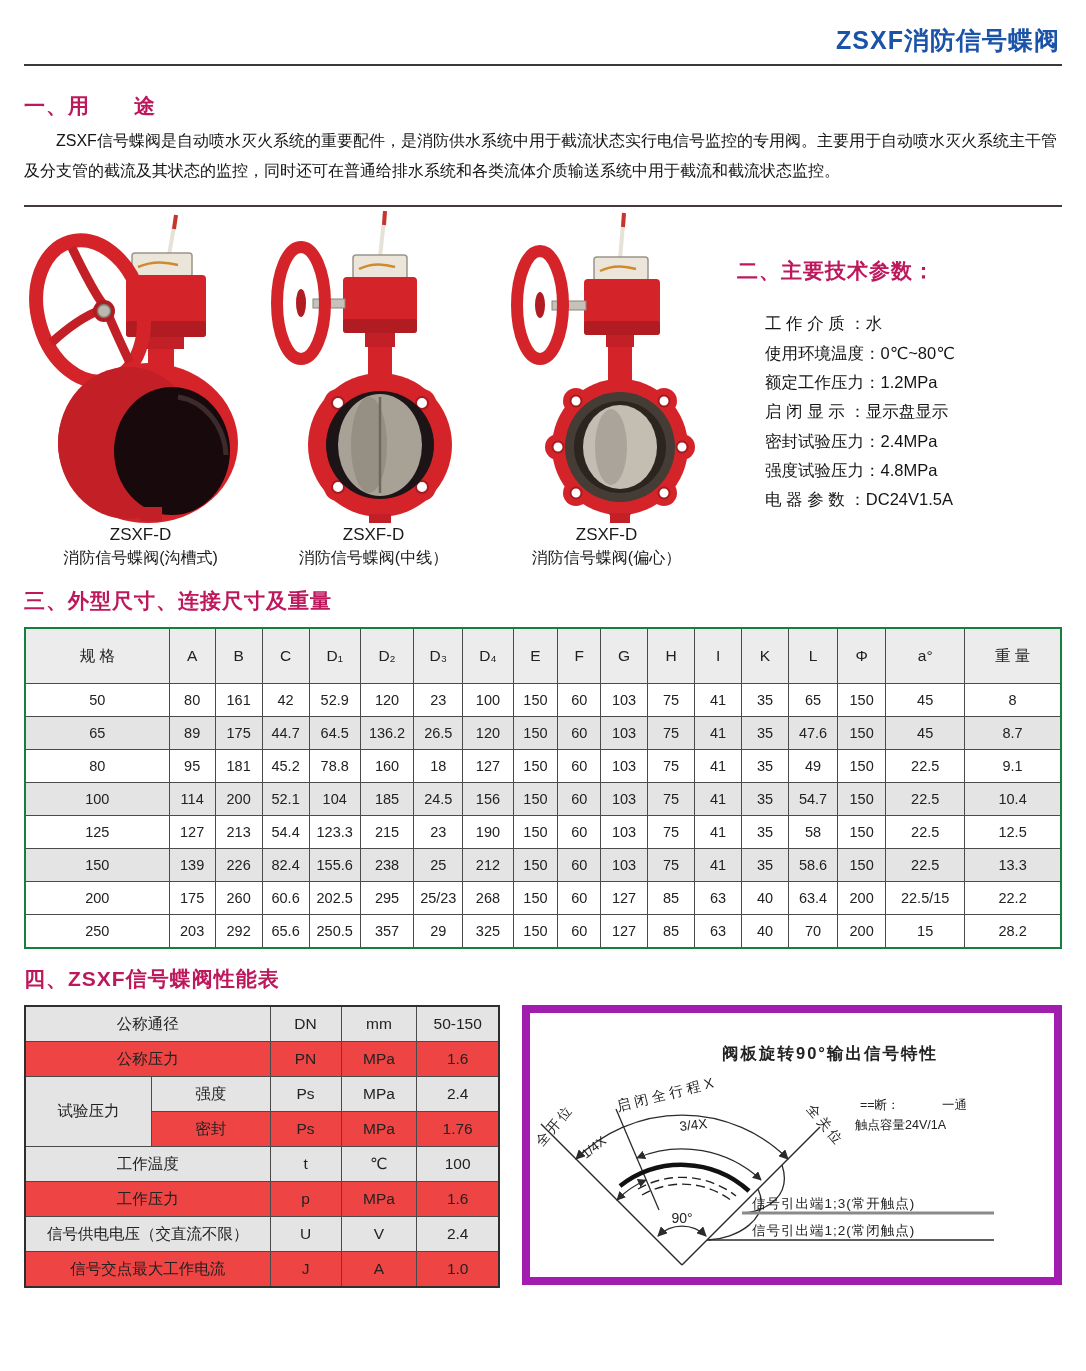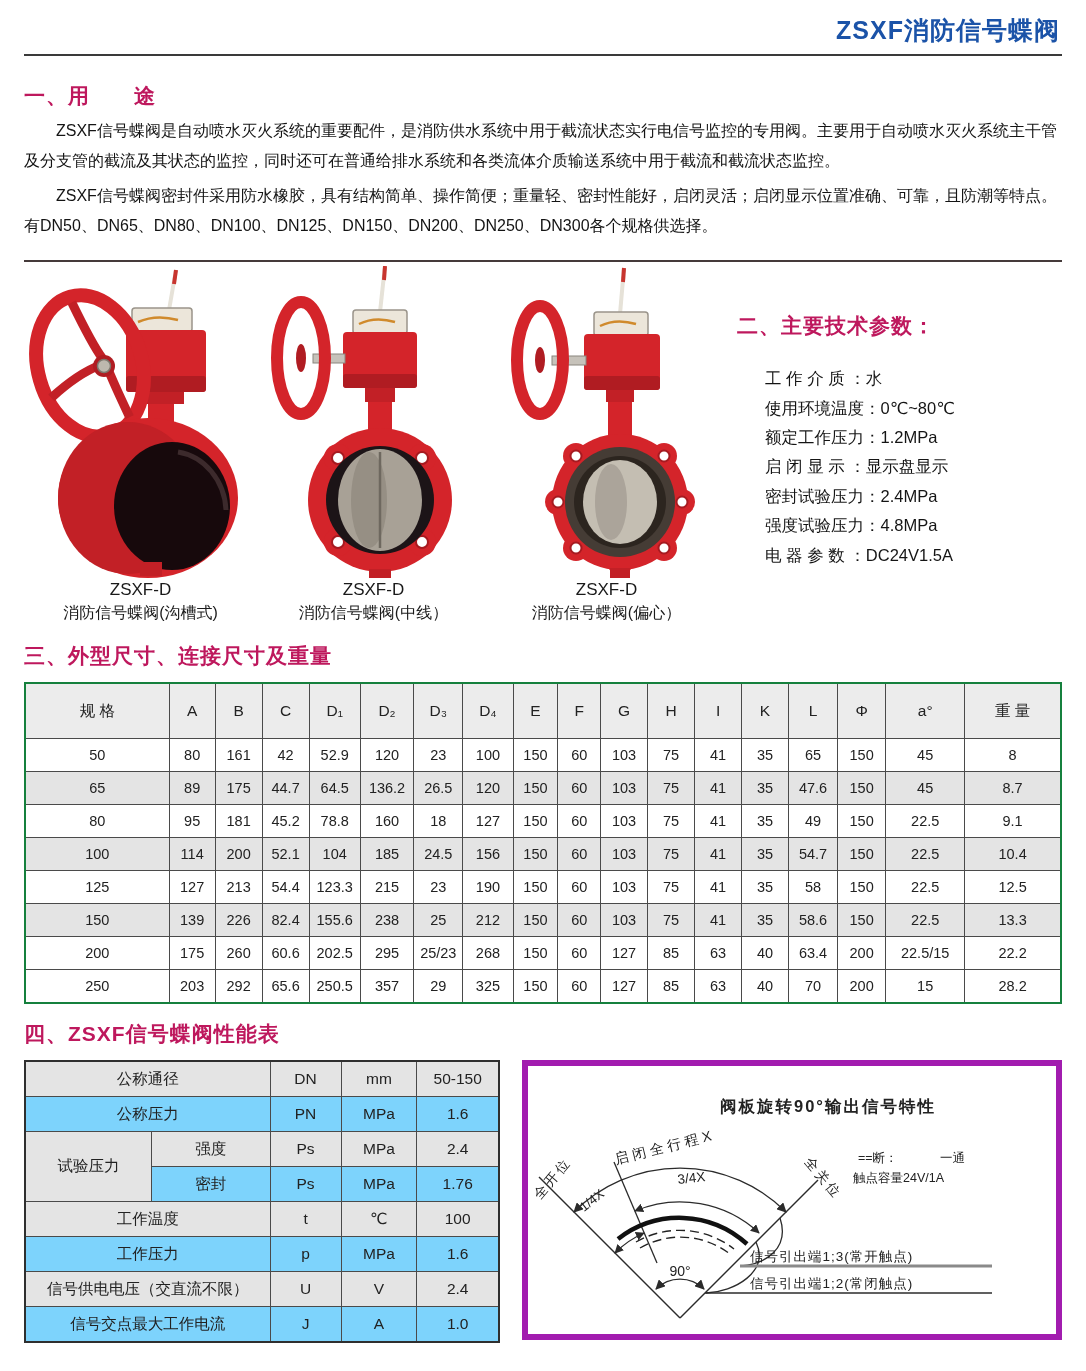--- a/index.html
+++ b/index.html
@@ -6,7 +6,7 @@
   .page{
     width:1086px;height:1371px;margin:0 auto;background:#ffffff;
     font-family:"Liberation Sans","DejaVu Sans",sans-serif;color:#1c1c1c;
-    position:relative;box-sizing:border-box;padding:0 24px;overflow:hidden;
+    position:relative;box-sizing:border-box;padding:10px 24px;overflow:hidden;
   }
   
   .hdr{padding-top:14px;border-bottom:2px solid #3a3a3a;}

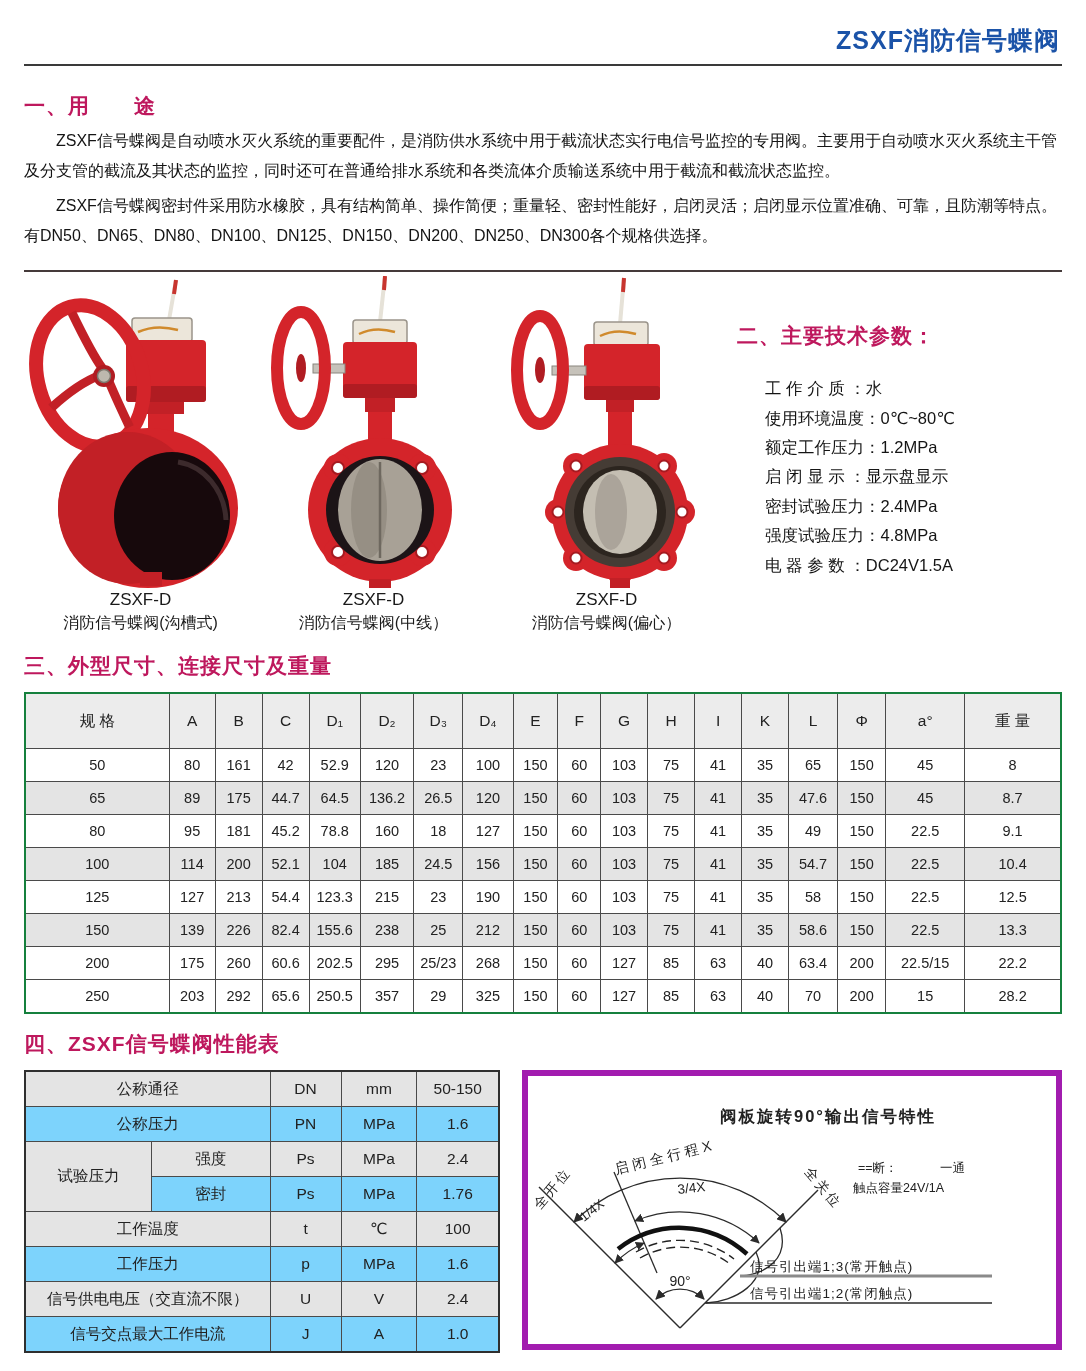--- a/index.html
+++ b/index.html
@@ -57,7 +57,6 @@
   <div class="purpose">
     <h2 class="sec-h">一、用　　途</h2>
     <p>ZSXF信号蝶阀是自动喷水灭火系统的重要配件，是消防供水系统中用于截流状态实行电信号监控的专用阀。主要用于自动喷水灭火系统主干管及分支管的截流及其状态的监控，同时还可在普通给排水系统和各类流体介质输送系统中用于截流和截流状态监控。</p>
-    <p>ZSXF信号蝶阀密封件采用防水橡胶，具有结构简单、操作简便；重量轻、密封性能好，启闭灵活；启闭显示位置准确、可靠，且防潮等特点。有DN50、DN65、DN80、DN100、DN125、DN150、DN200、DN250、DN300各个规格供选择。</p>
   </div>
 
   <hr class="divider">

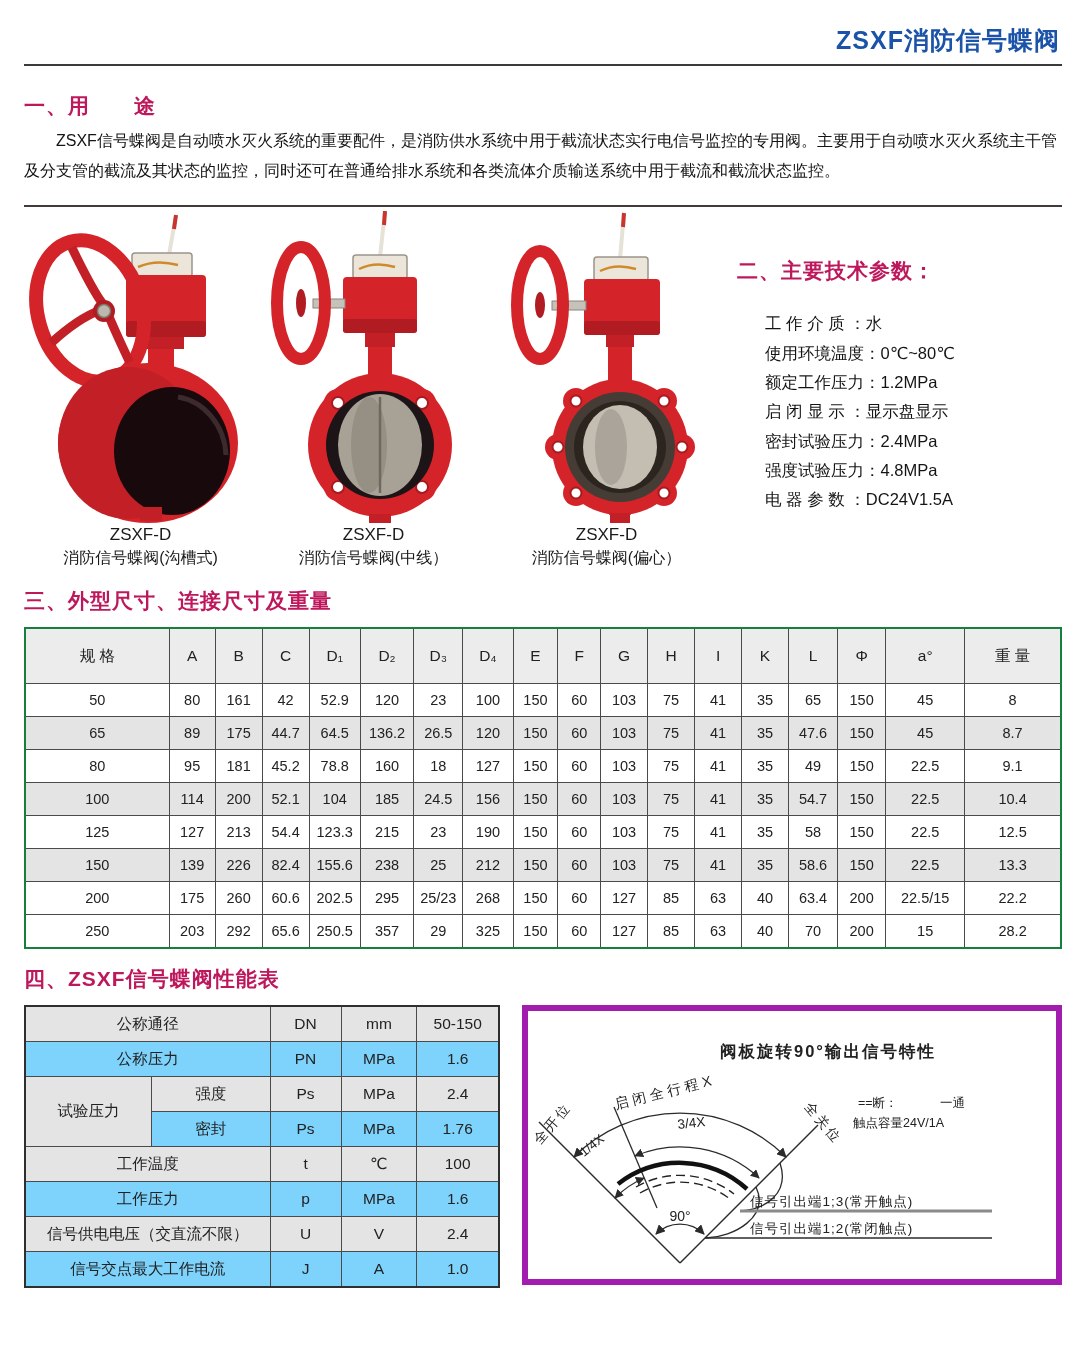--- a/index.html
+++ b/index.html
@@ -38,7 +38,7 @@
   .perf-sec{margin-top:16px;}
   .perf-row{display:flex;margin-top:12px;align-items:flex-start;}
   table.perf{width:484px;border-collapse:collapse;table-layout:fixed;border:2px solid #2f2f2f;}
-  table.perf td{border:1px solid #4a4a4a;text-align:center;font-size:15.5px;color:#222;height:34px;padding:0;background:#7dd3fc;}
+  table.perf td{border:1px solid #4a4a4a;text-align:center;font-size:15.5px;color:#222;height:34px;padding:0;background:#ef4444;}
   table.perf tr.shaded td{background:#e4e4e4;}
   table.perf td.span-keep{background:#fff;}
   .diagram{margin-left:22px;width:549px;height:280px;border:6px solid #a21caf;box-sizing:border-box;background:#fff;}

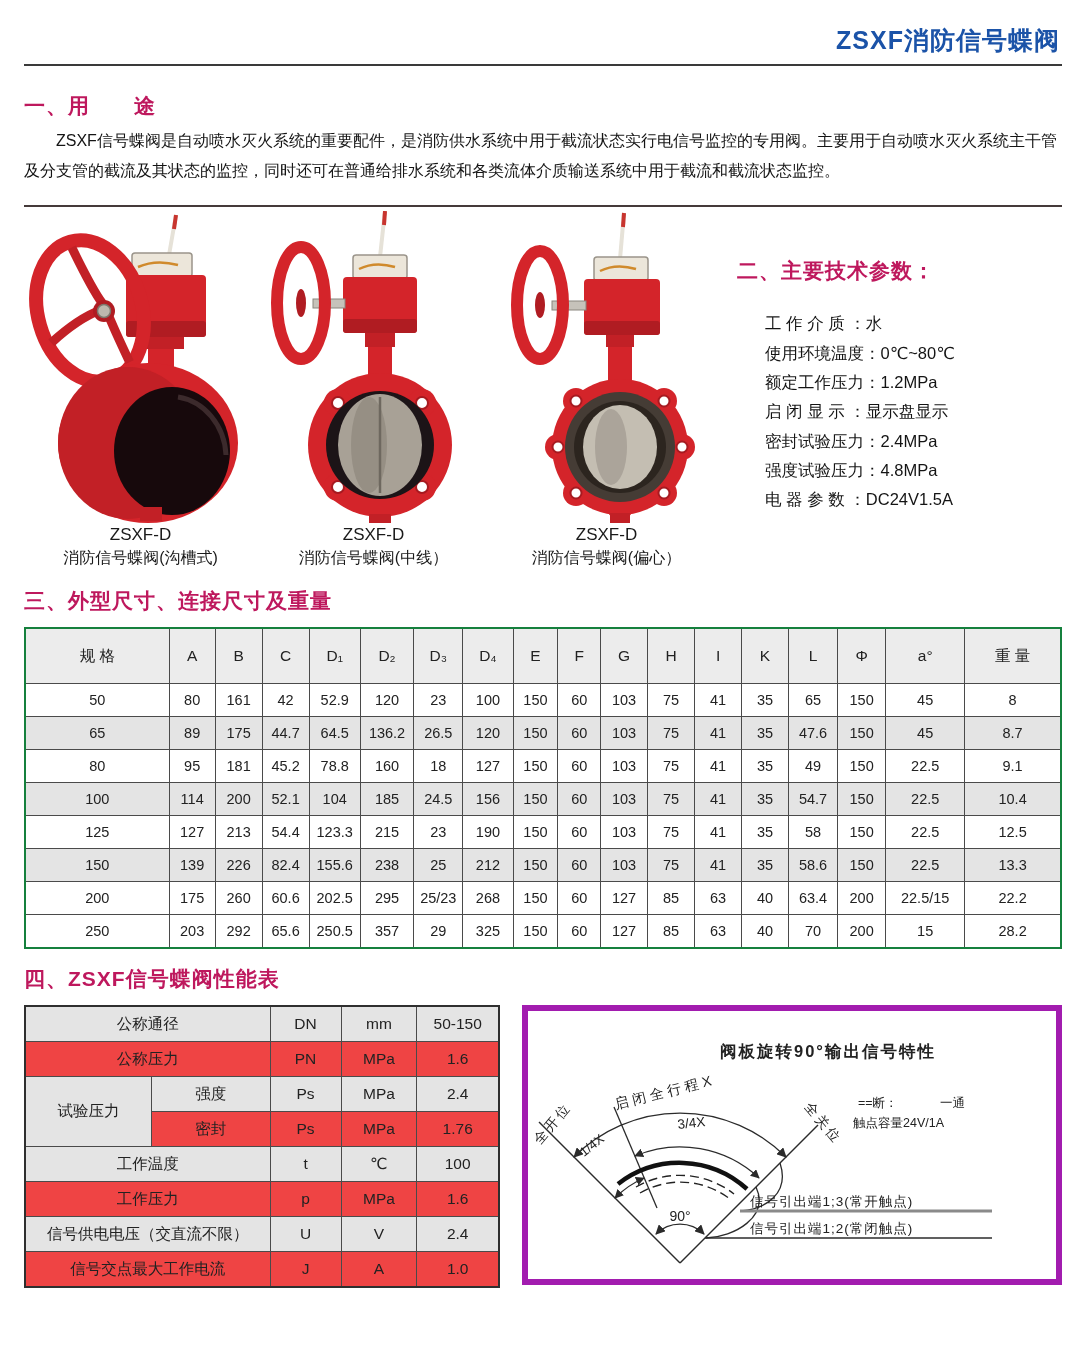--- a/index.html
+++ b/index.html
@@ -41,7 +41,7 @@
   table.perf td{border:1px solid #4a4a4a;text-align:center;font-size:15.5px;color:#222;height:34px;padding:0;background:#ef4444;}
   table.perf tr.shaded td{background:#e4e4e4;}
   table.perf td.span-keep{background:#fff;}
-  .diagram{margin-left:22px;width:549px;height:280px;border:6px solid #a21caf;box-sizing:border-box;background:#fff;}
+  .diagram{margin-left:22px;width:549px;height:280px;border:8px solid #a21caf;box-sizing:border-box;background:#fff;}
   .diagram svg{display:block;}
   .cad{font-family:"Liberation Sans","DejaVu Sans",sans-serif;fill:#222;}
 </style>

